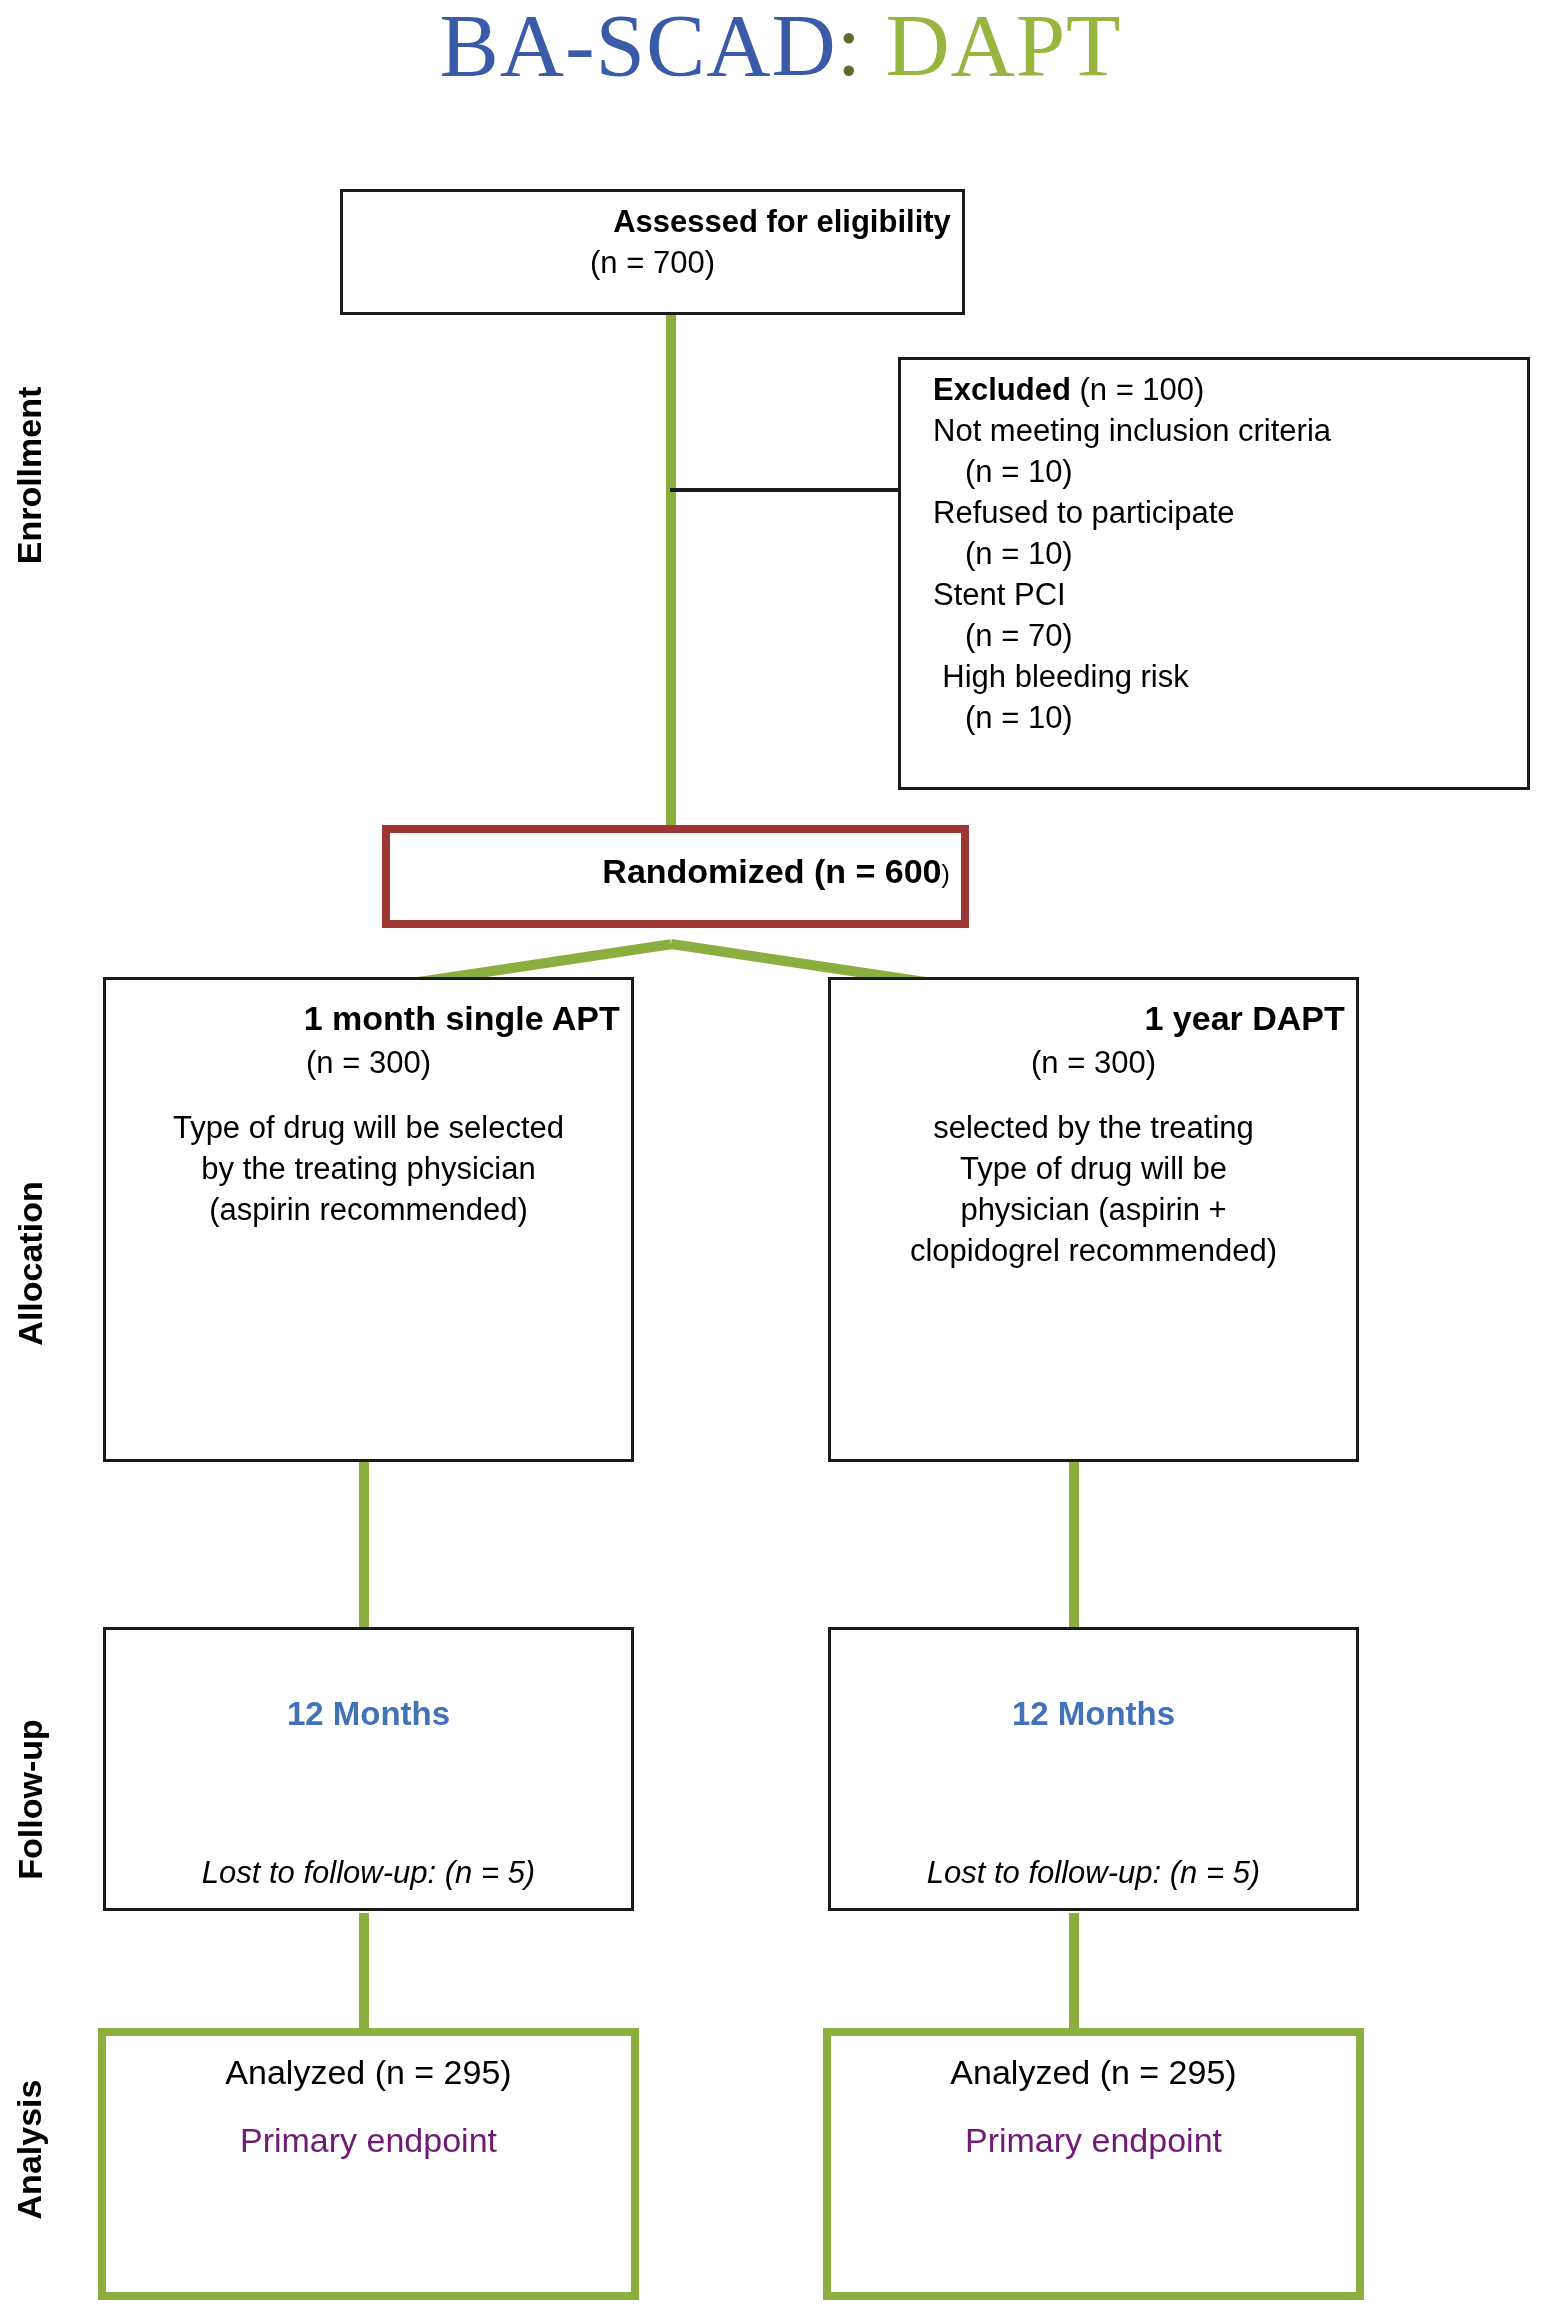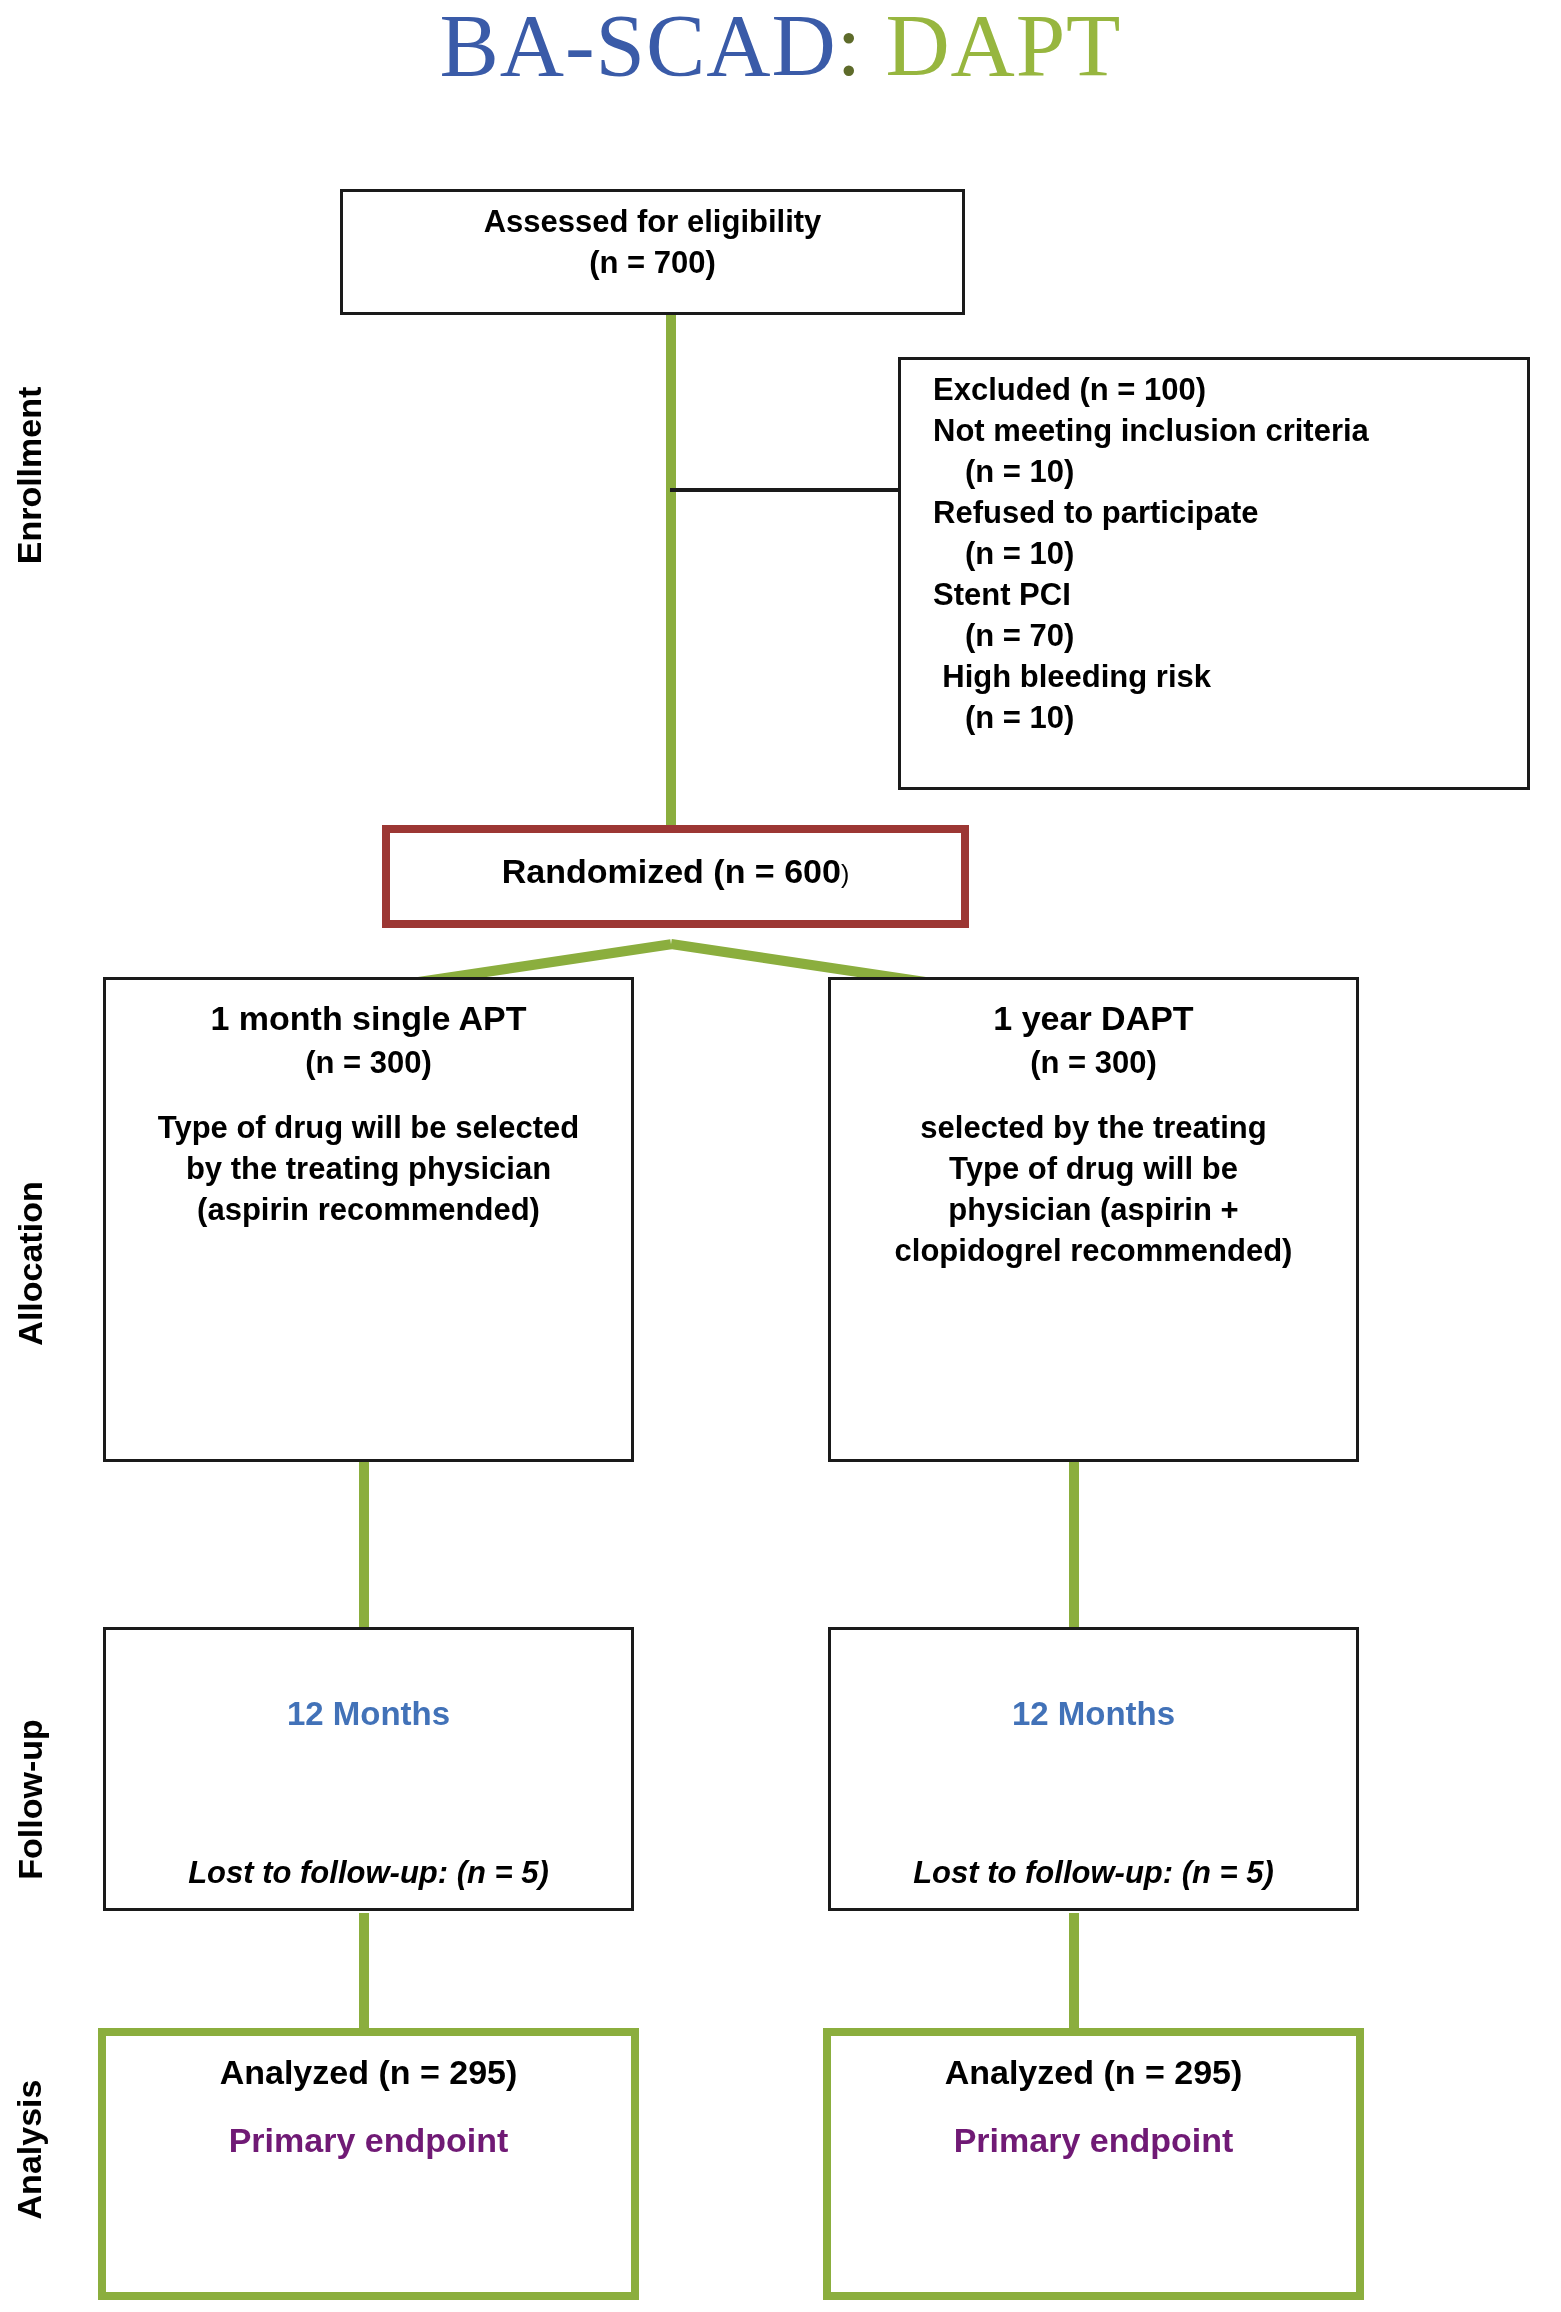--- a/index.html
+++ b/index.html
@@ -29,7 +29,7 @@
   .box .inner{position:absolute;left:0;right:0;top:0;
               padding:9.3px 11.2px 0 11.2px;text-align:center;}
   .ln{font-size:31px;line-height:41px;font-weight:bold;}
-  .ln.b{font-weight:bold;}
+  .ln.b{font-weight:bold;text-align:right;}
   .ln.i{font-style:italic;}
   .ln.left{text-align:left;}
   .ln.big{font-size:34px;line-height:47px;}

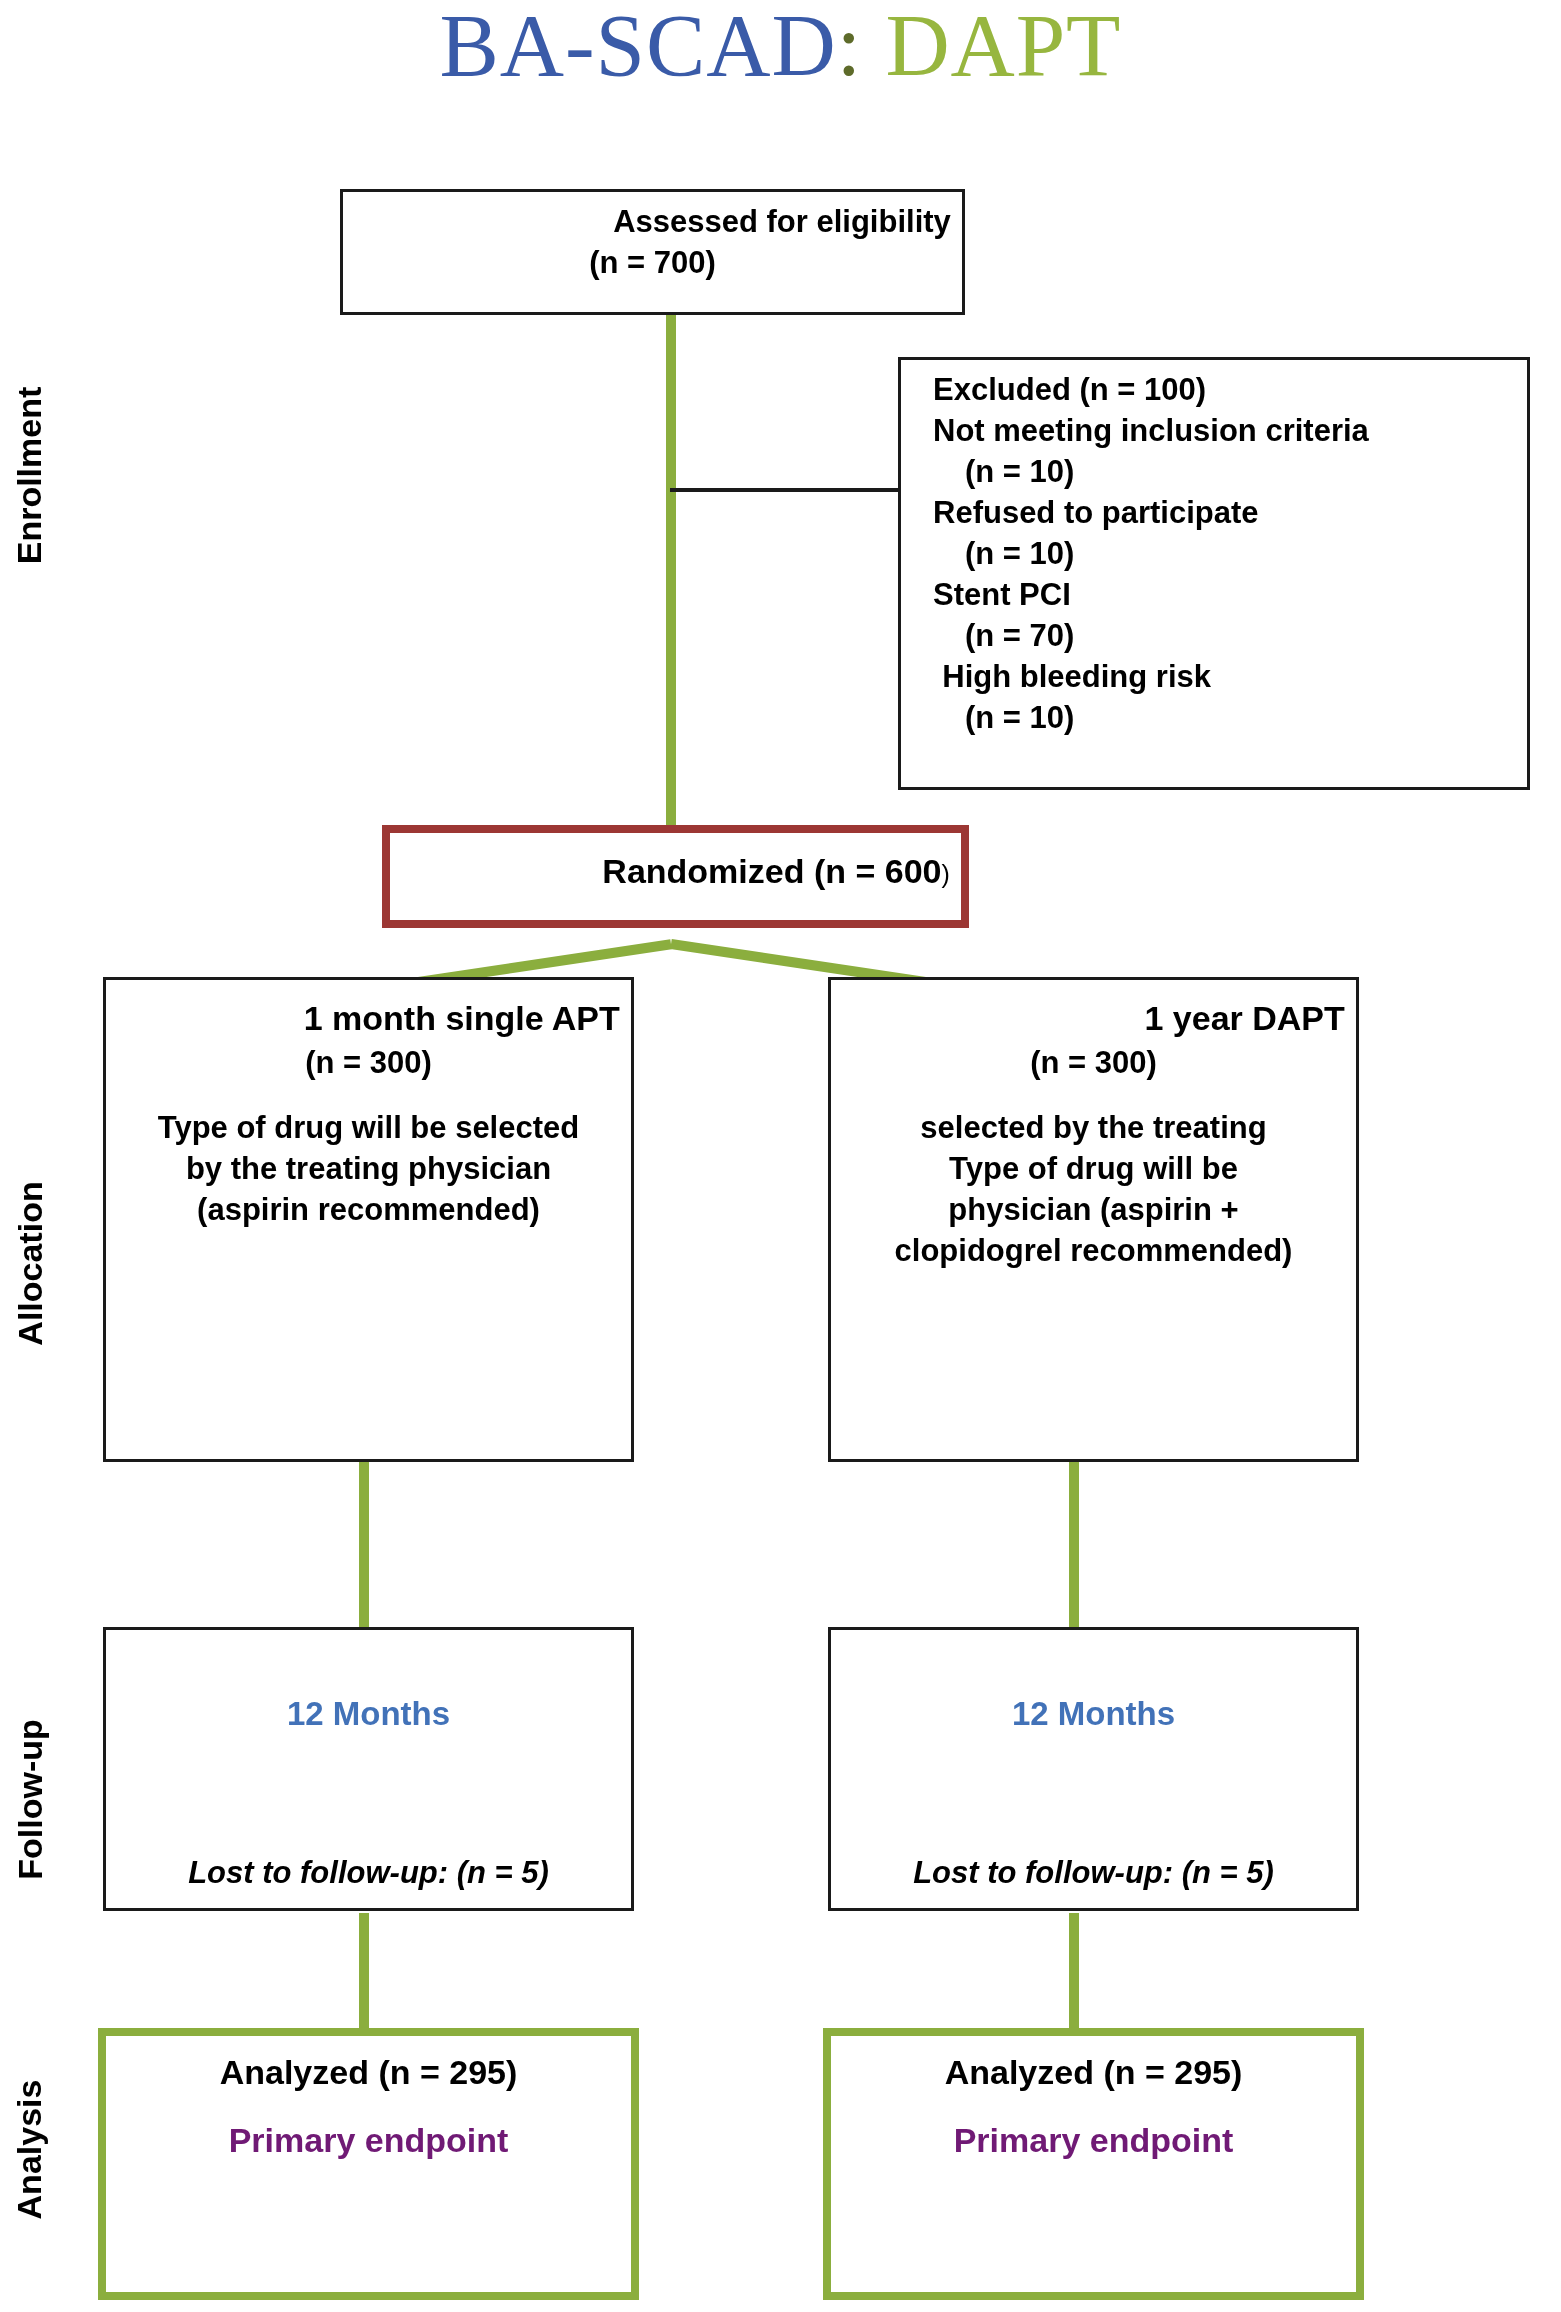--- a/index.html
+++ b/index.html
@@ -28,7 +28,7 @@
 
   .box .inner{position:absolute;left:0;right:0;top:0;
               padding:9.3px 11.2px 0 11.2px;text-align:center;}
-  .ln{font-size:31px;line-height:41px;font-weight:bold;}
+  .ln{font-size:31px;line-height:41px;}
   .ln.b{font-weight:bold;text-align:right;}
   .ln.i{font-style:italic;}
   .ln.left{text-align:left;}

